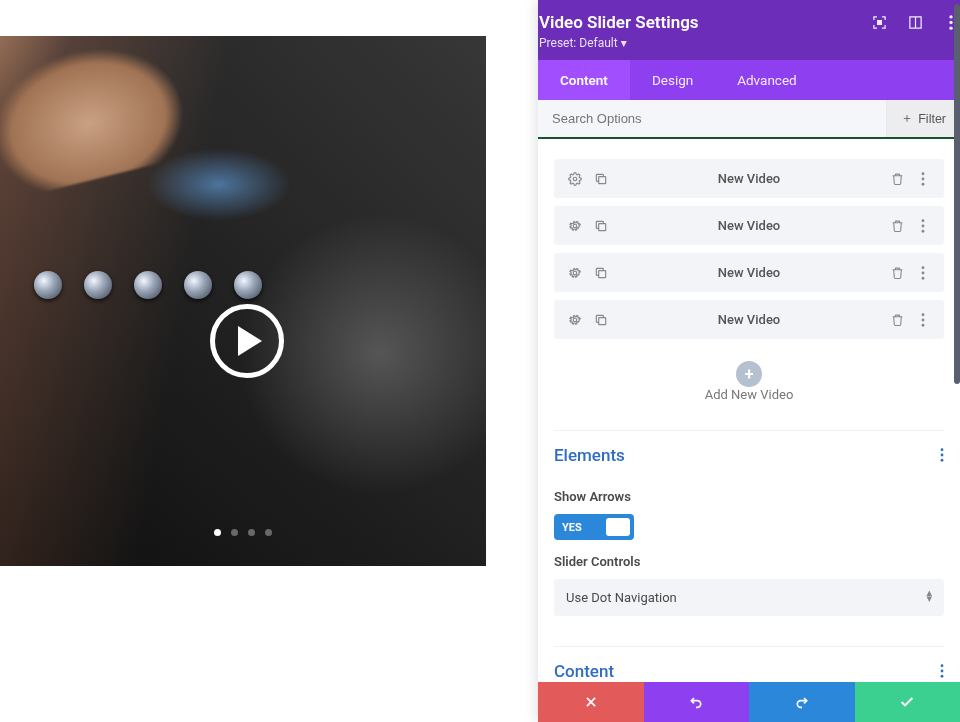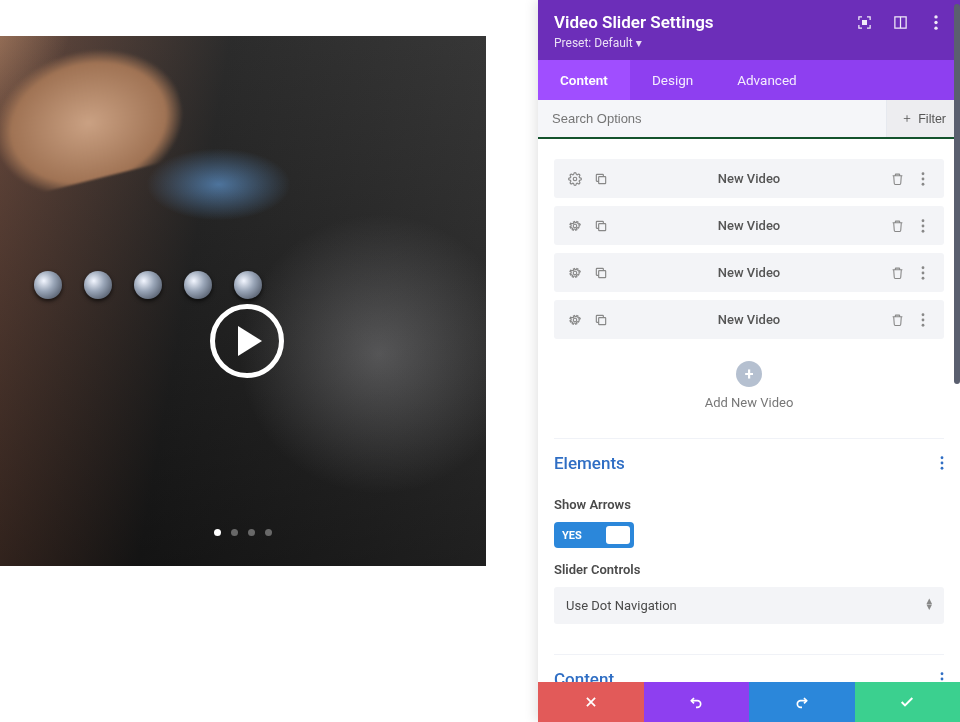--- a/index.html
+++ b/index.html
@@ -95,7 +95,7 @@
   .panel-header{
     background:#6c2eb9;
     color:#fff;
-    padding:12px 16px 10px;
+    padding:12px 1px 10px;
   }
   .panel-header-row{
     display:flex;align-items:center;justify-content:space-between;

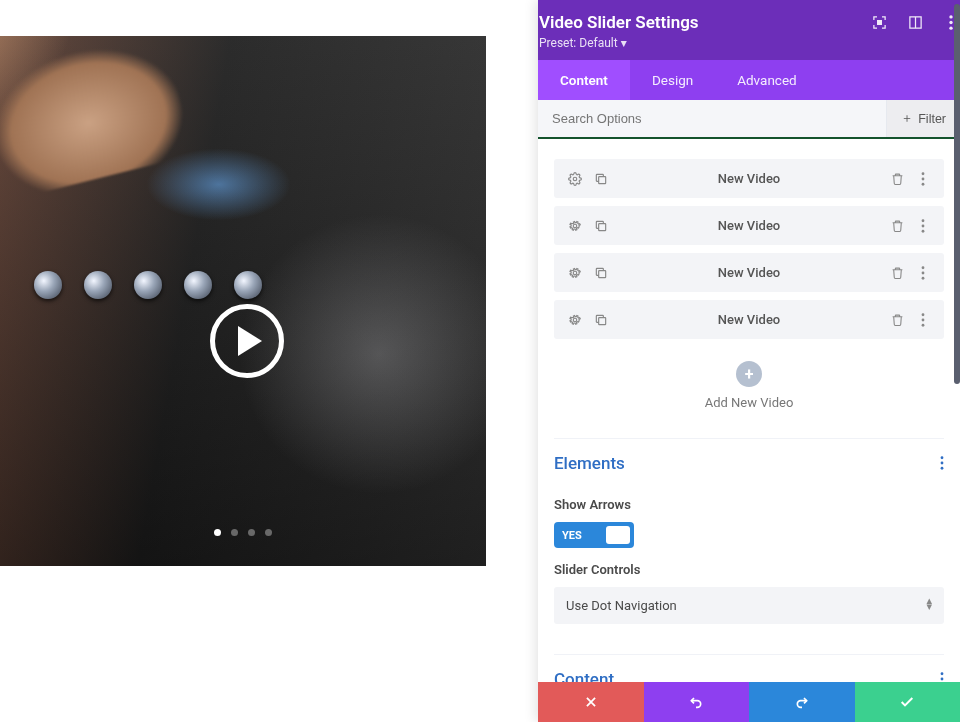--- a/index.html
+++ b/index.html
@@ -146,7 +146,7 @@
     width:26px;height:26px;border-radius:50%;background:#b5c0d0;color:#fff;
     display:inline-flex;align-items:center;justify-content:center;font-size:16px;font-weight:700;cursor:pointer;
   }
-  .add-label{ color:#777;font-size:13px;margin-top:8px; }
+  .add-label{ color:#777;font-size:13px;}
   .section-hdr{
     display:flex;align-items:center;justify-content:space-between;
     color:#2f6ec4;font-size:17px;font-weight:500;

